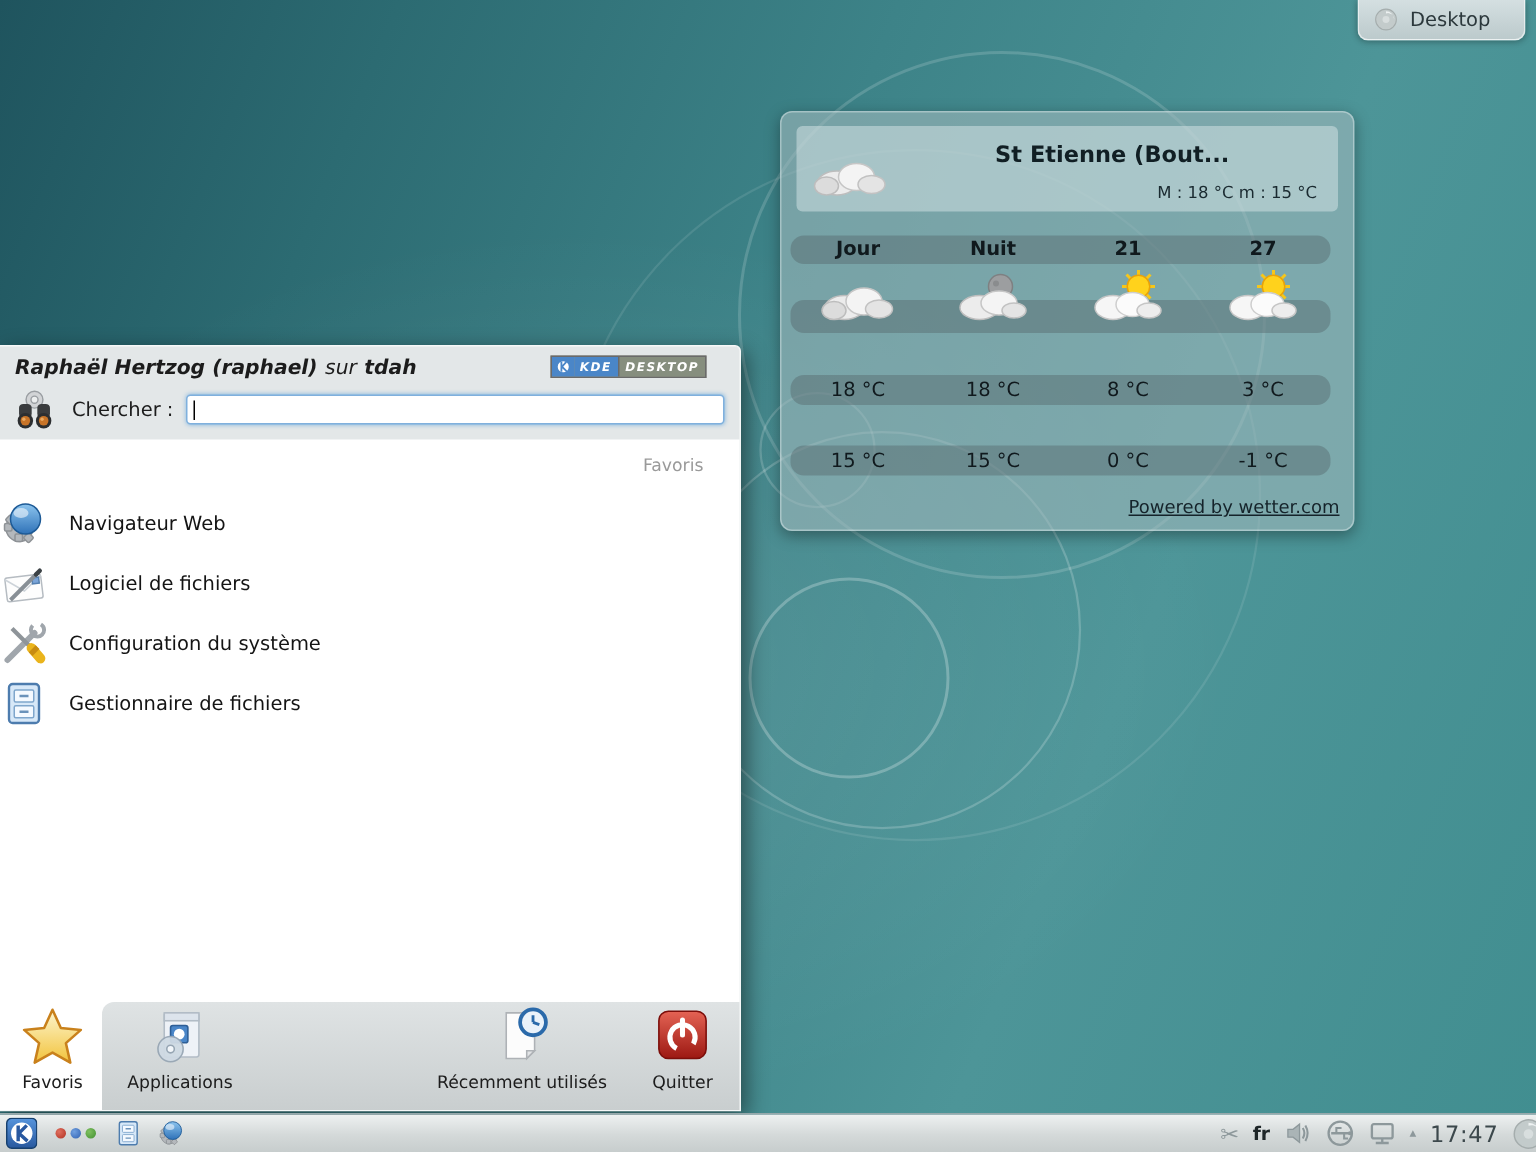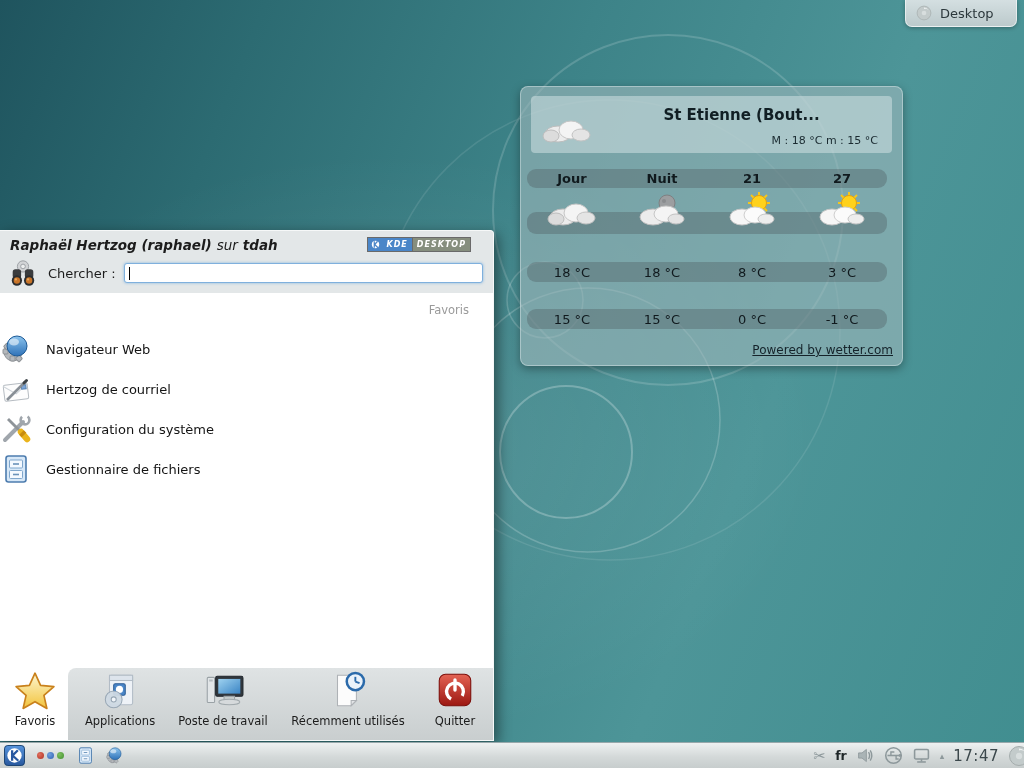--- a/index.html
+++ b/index.html
@@ -24,7 +24,7 @@
   .desktop-widget .label { font-size:13px; color:#2c383c; }
 
   
-  .weather { position:absolute; left:520px; top:86px; width:383px; height:280px;
+  .weather { position:absolute; left:520px; top:74px; width:383px; height:280px;
     background:rgba(158,184,187,0.60);
     border:1px solid rgba(255,255,255,0.35); border-radius:8px;
     box-shadow:0 3px 10px rgba(0,0,0,0.35); }

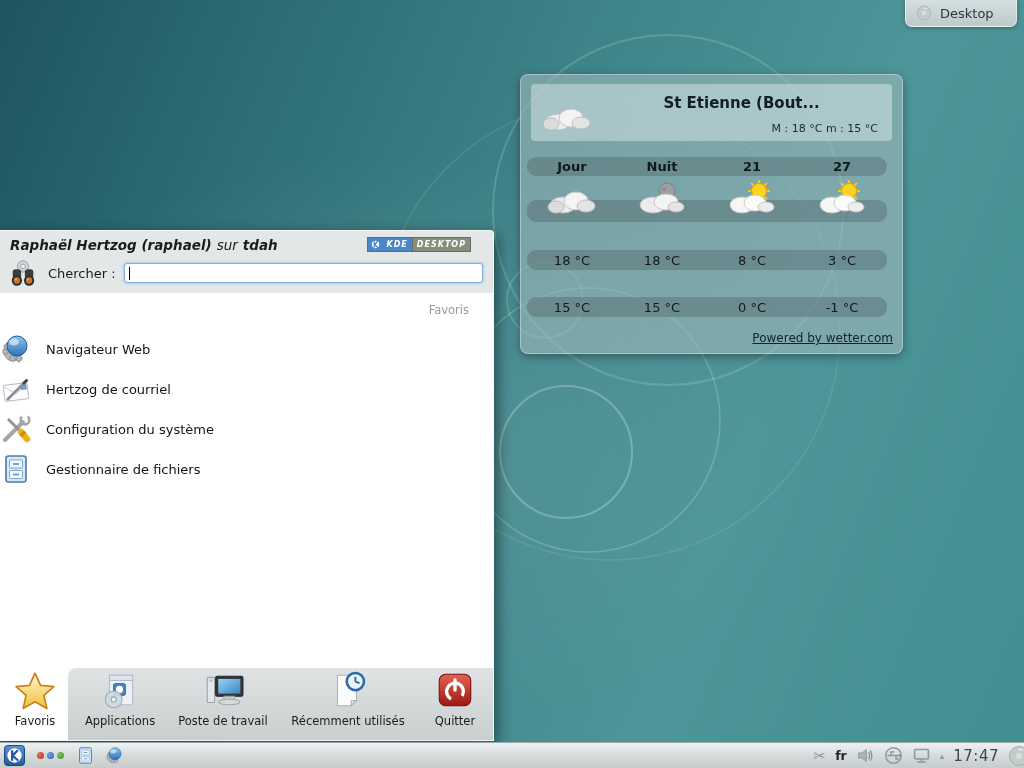--- a/index.html
+++ b/index.html
@@ -371,7 +371,7 @@
         <svg width="32" height="32">
             <use href="#i-mail"></use>
           </svg>
-        <span class="ilabel">Hertzog de courriel</span>
+        <span class="ilabel">Logiciel de fichiers</span>
       </div>
       <div class="ko-item">
         <svg width="32" height="32">

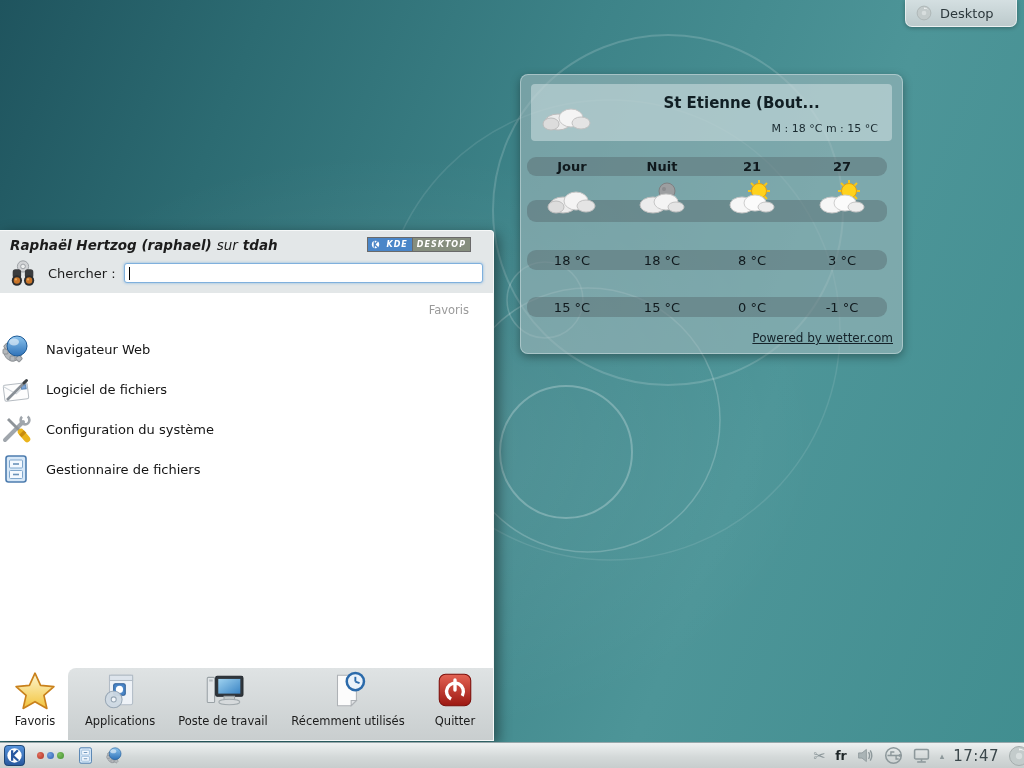--- a/index.html
+++ b/index.html
@@ -402,12 +402,6 @@
         </svg>
       <span class="tlabel">Applications</span>
     </div>
-    <div class="ko-tab t-pc">
-      <svg width="42" height="42">
-          <use href="#i-computer"></use>
-        </svg>
-      <span class="tlabel">Poste de travail</span>
-    </div>
     <div class="ko-tab t-rec">
       <svg width="42" height="42">
           <use href="#i-recent"></use>

